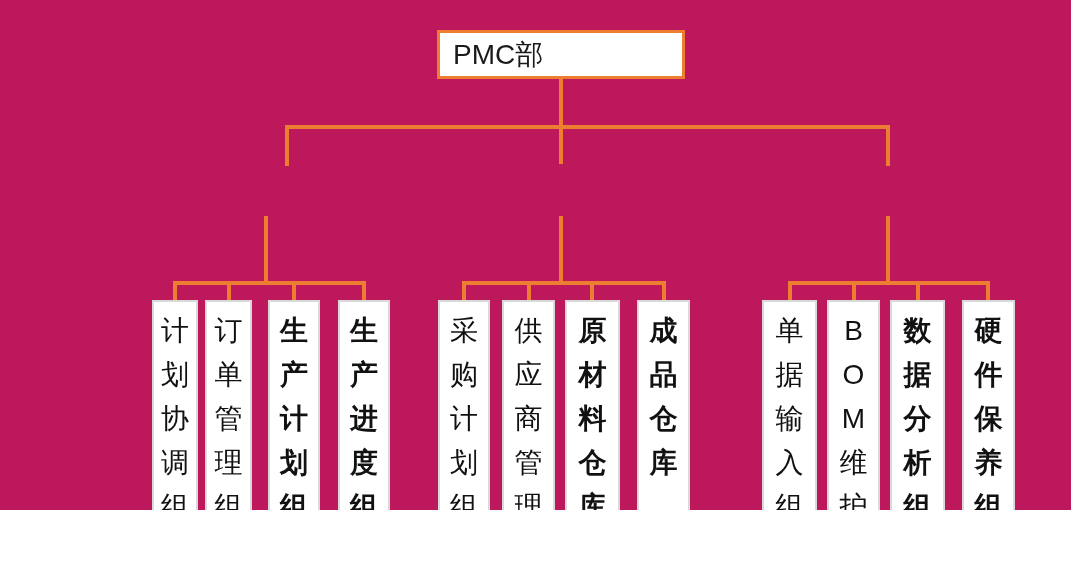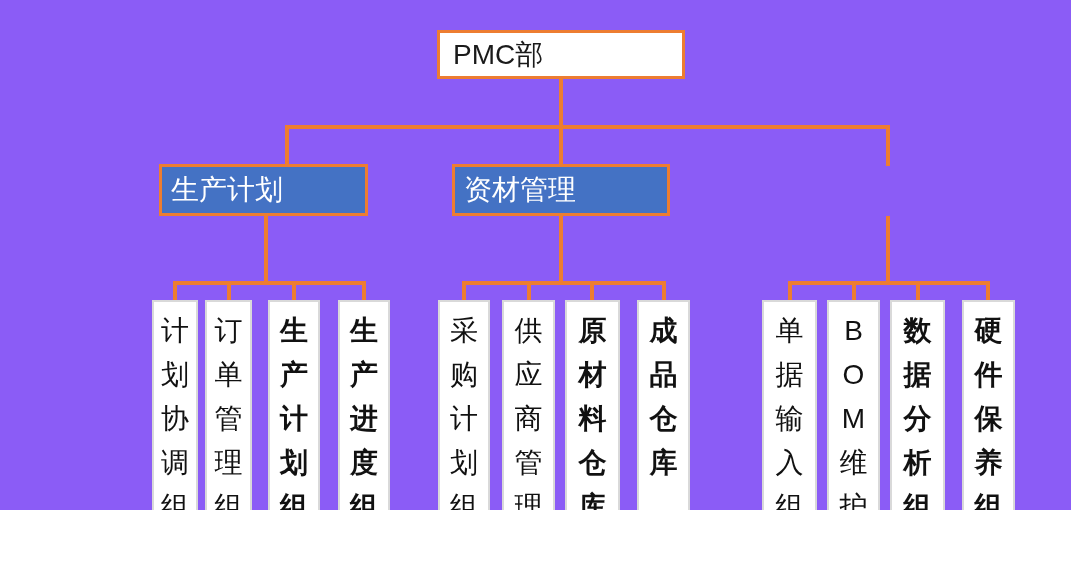--- a/index.html
+++ b/index.html
@@ -7,7 +7,7 @@
     position: relative;
     width: 1071px;
     height: 510px;
-    background: #8b5cf6;
+    background: #be185d;
     font-family: "Liberation Sans", sans-serif;
     overflow: hidden;
   }

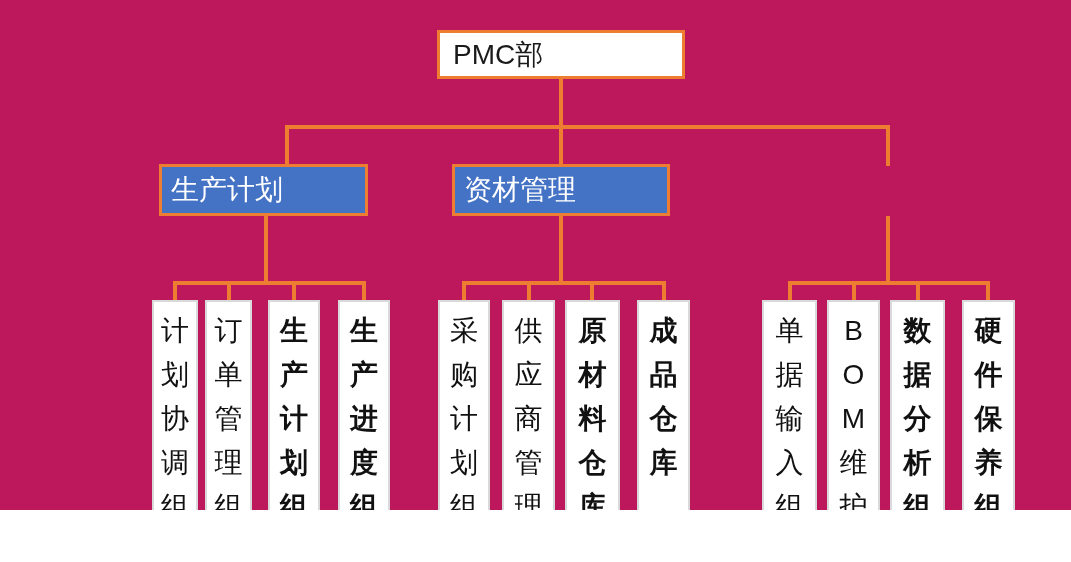--- a/index.html
+++ b/index.html
@@ -95,9 +95,6 @@
     <span>PMC部</span>
   </div>
 
-  <div class="node branch" style="left:159px; top:164px; width:209px; height:52px;">
-    <span>生产计划</span>
-  </div>
   <div class="node branch" style="left:452px; top:164px; width:218px; height:52px;">
     <span>资材管理</span>
   </div>

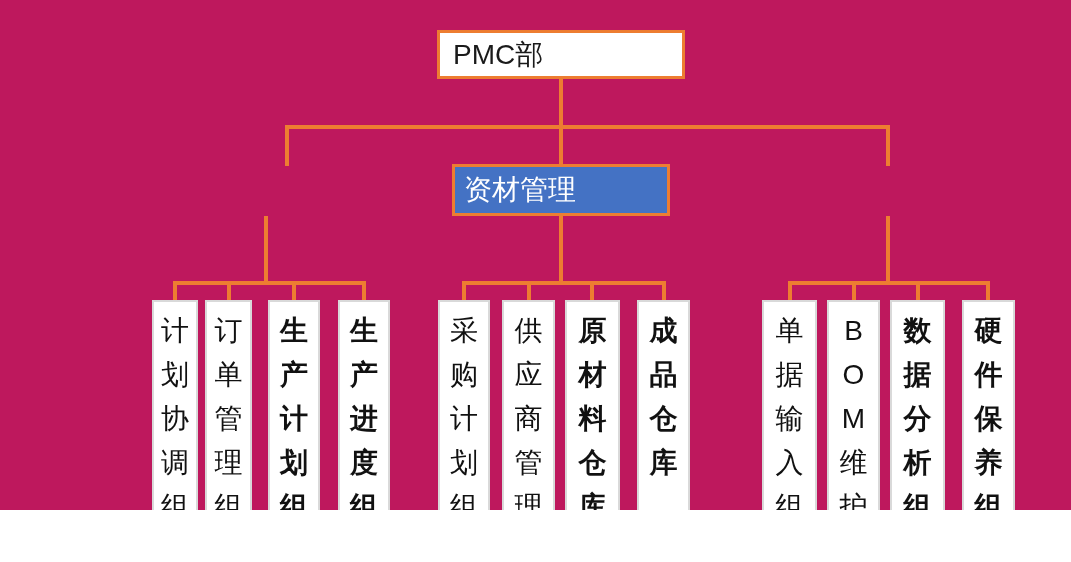--- a/index.html
+++ b/index.html
@@ -95,9 +95,6 @@
     <span>PMC部</span>
   </div>
 
-  <div class="node branch" style="left:452px; top:164px; width:218px; height:52px;">
-    <span>资材管理</span>
-  </div>
 
   <div class="leaf" style="left:152px; width:46px;">
       <div>计</div>

